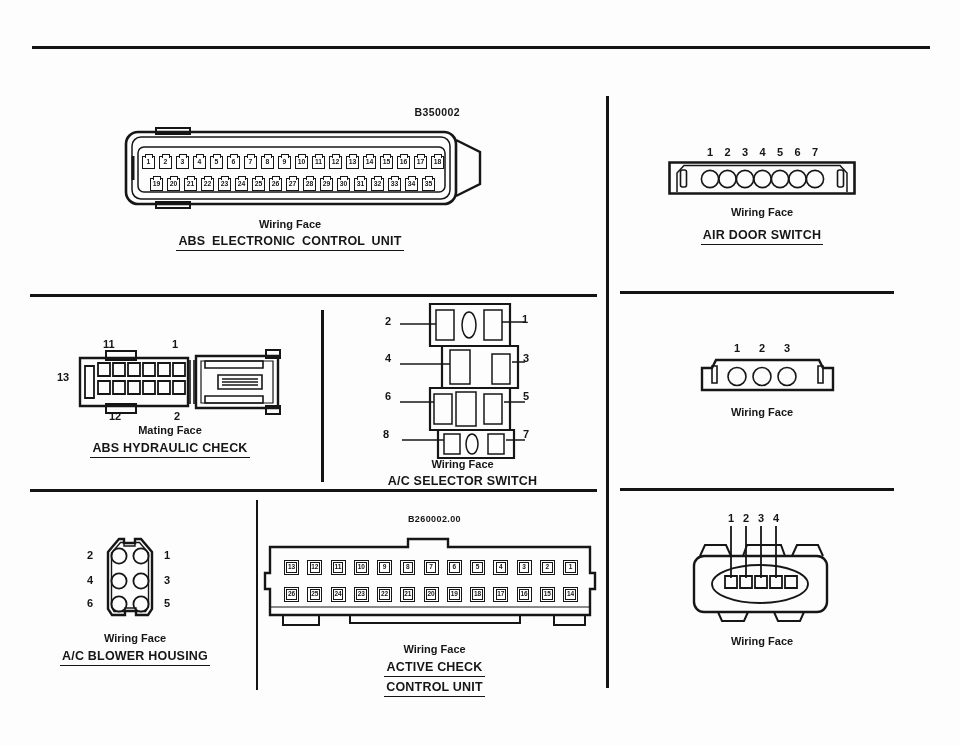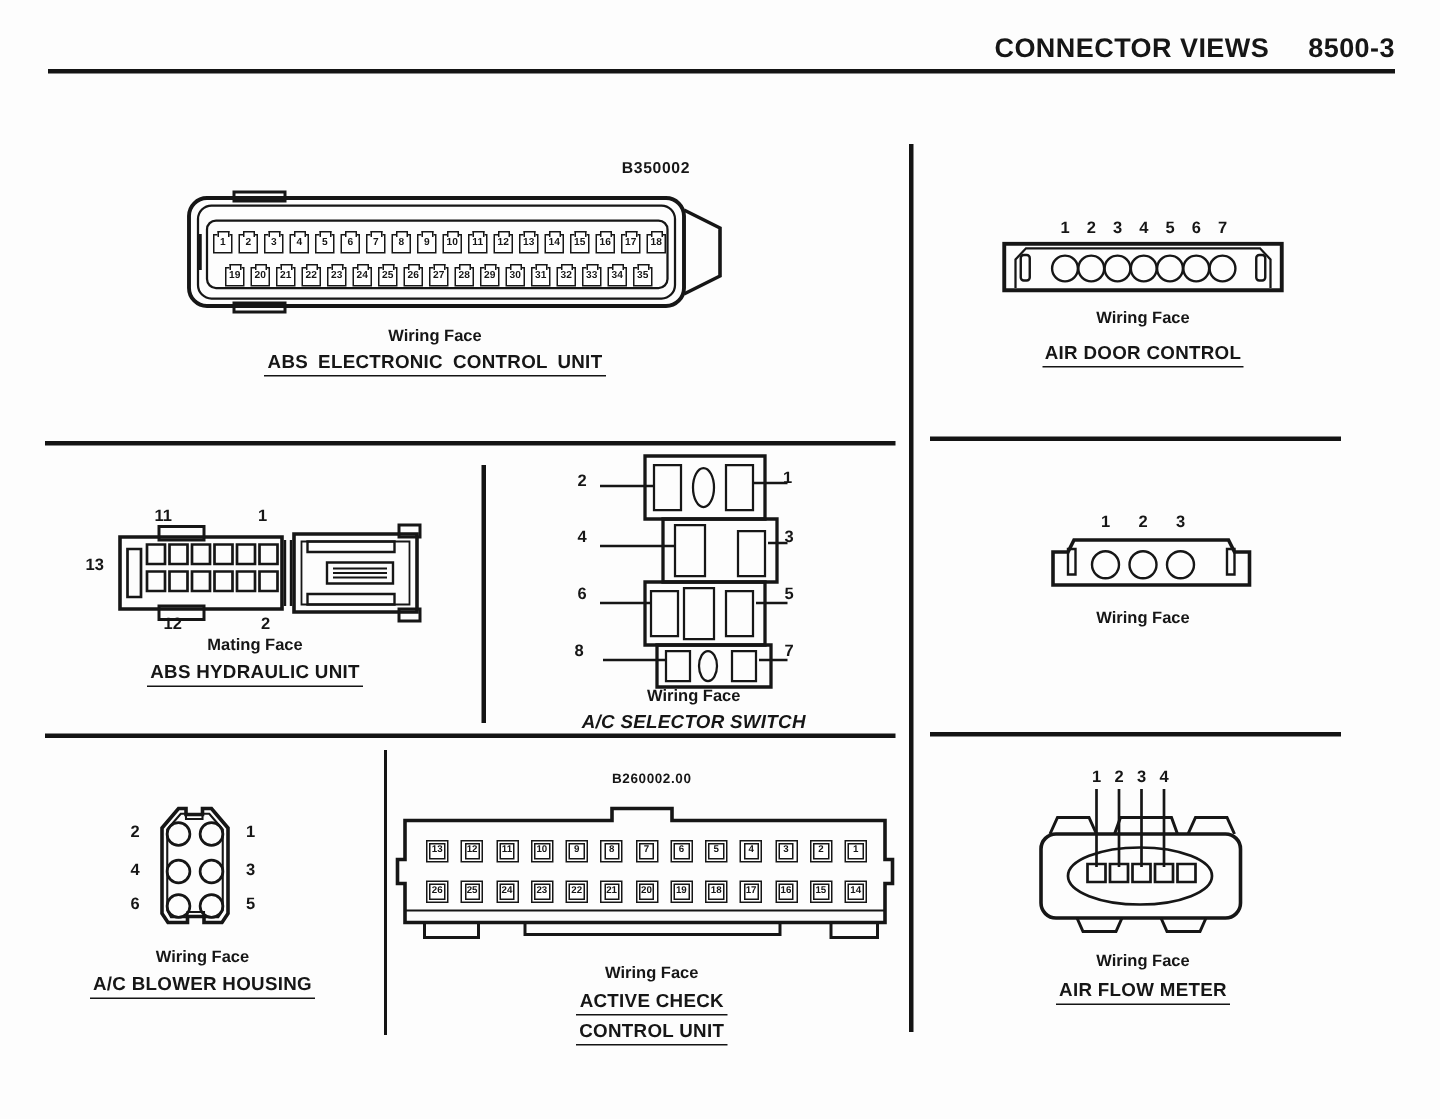--- a/index.html
+++ b/index.html
@@ -47,9 +47,6 @@
 
 <div id="page">
 
-  <div id="hdr">
-    <span>CONNECTOR VIEWS</span><span class="pgnum">8500-3</span>
-  </div>
   <div class="rule" style="left:32px;top:46px;width:898px;height:3px;"></div>
 
   <div class="rule" style="left:606px;top:96px;width:3px;height:592px;"></div>

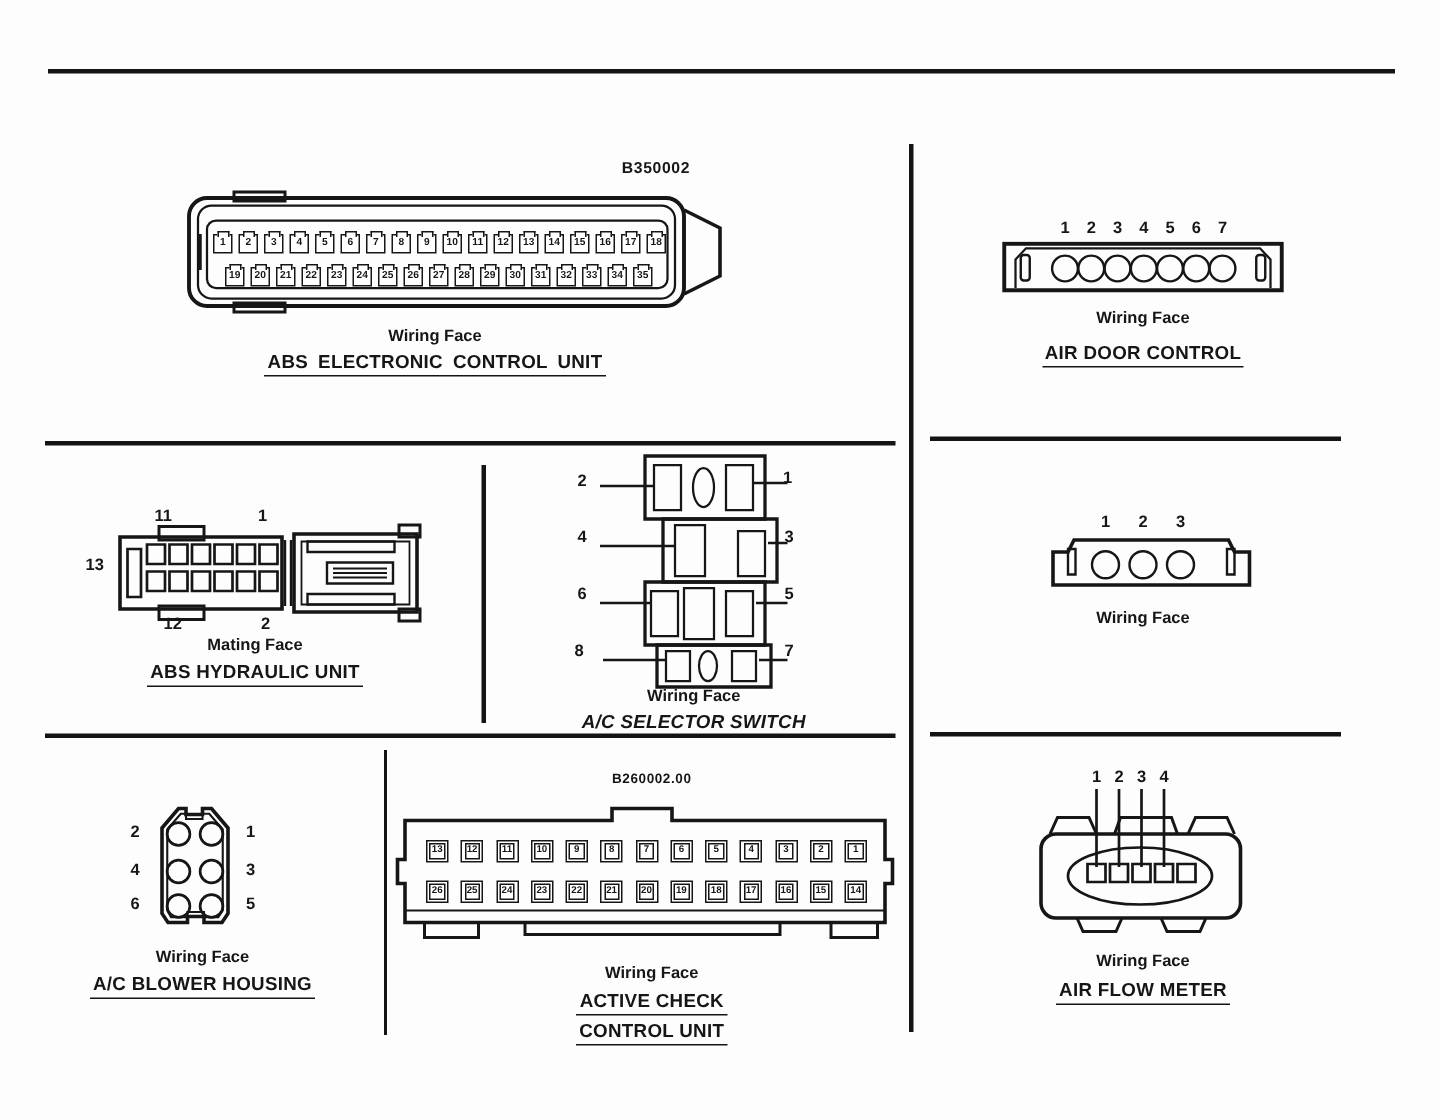--- a/index.html
+++ b/index.html
@@ -141,7 +141,7 @@
     </svg>
     <div class="face abs" style="left:0;top:62px;width:280px;">Wiring Face</div>
     <div class="cname abs" style="left:0;top:84px;width:280px;">
-      <span>AIR DOOR CONTROL</span>
+      <span>AIR DOOR SWITCH</span>
     </div>
   </div>
 

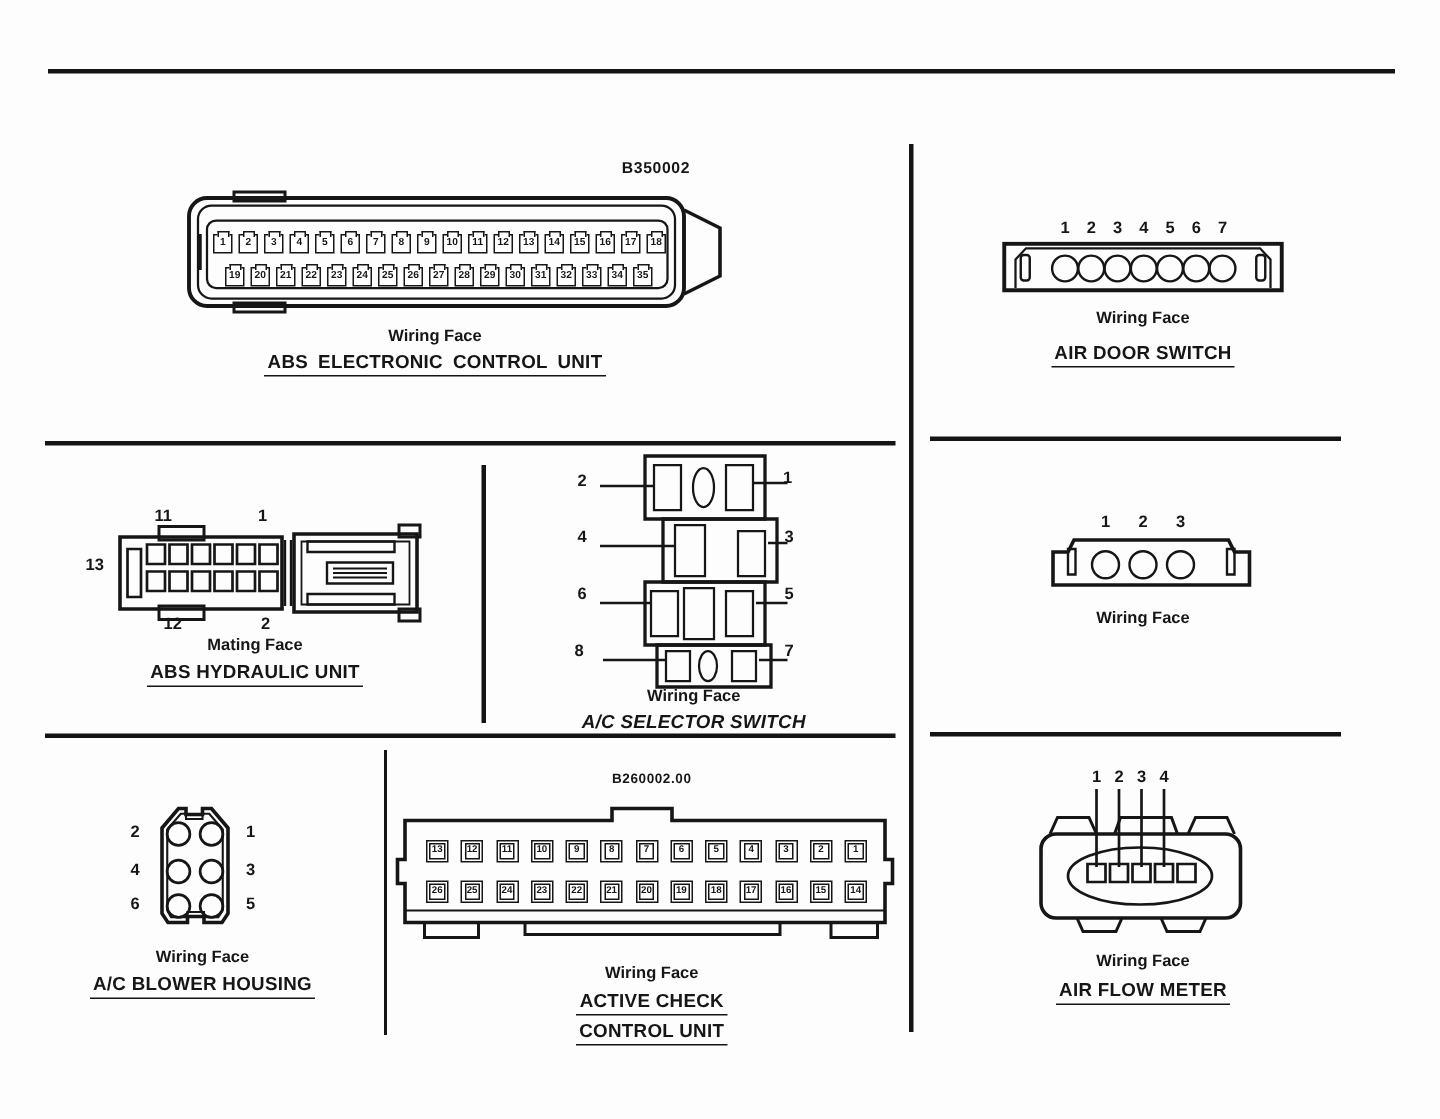--- a/index.html
+++ b/index.html
@@ -185,7 +185,7 @@
     </svg>
     <div class="face abs" style="left:0;top:91px;width:230px;">Mating Face</div>
     <div class="cname abs" style="left:0;top:108px;width:230px;">
-      <span>ABS HYDRAULIC UNIT</span>
+      <span>ABS HYDRAULIC CHECK</span>
     </div>
   </div>
 

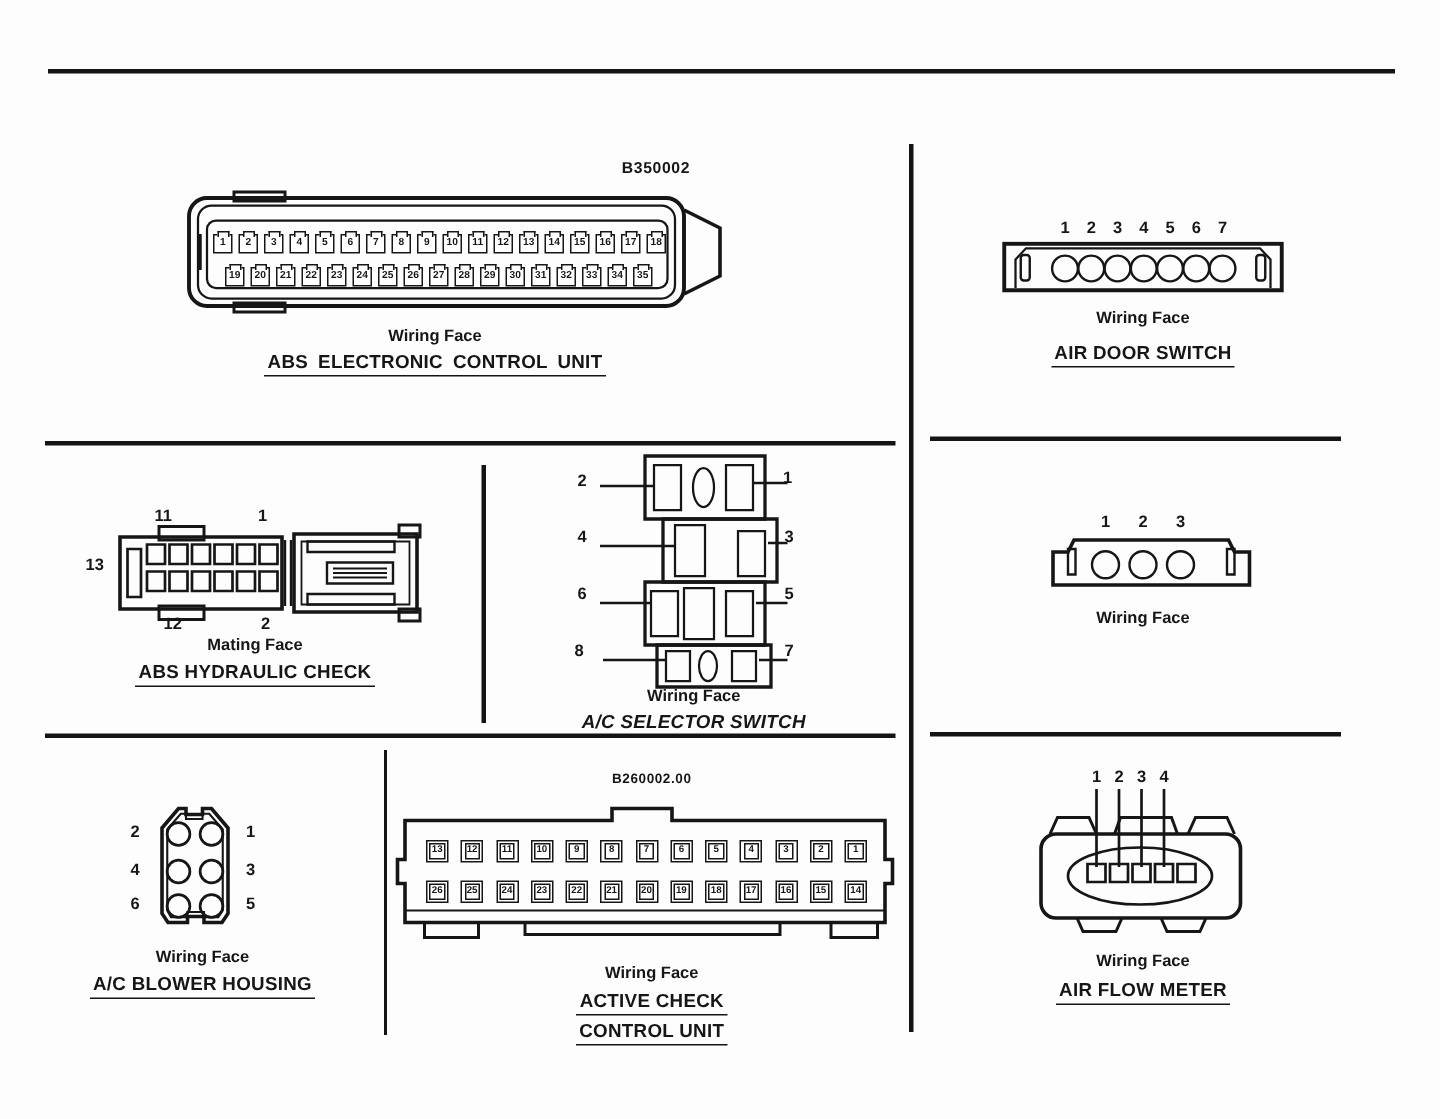--- a/index.html
+++ b/index.html
@@ -224,7 +224,7 @@
       <rect class="ln" x="68" y="132" width="16" height="20" stroke-width="1.5"></rect>
     </svg>
     <div class="face abs" style="left:0;top:160px;width:185px;">Wiring Face</div>
-    <div class="cname abs" style="left:0;top:176px;width:185px;font-style:italic;">
+    <div class="cname abs" style="left:0;top:176px;width:185px;">
       <span>A/C SELECTOR SWITCH</span>
     </div>
   </div>

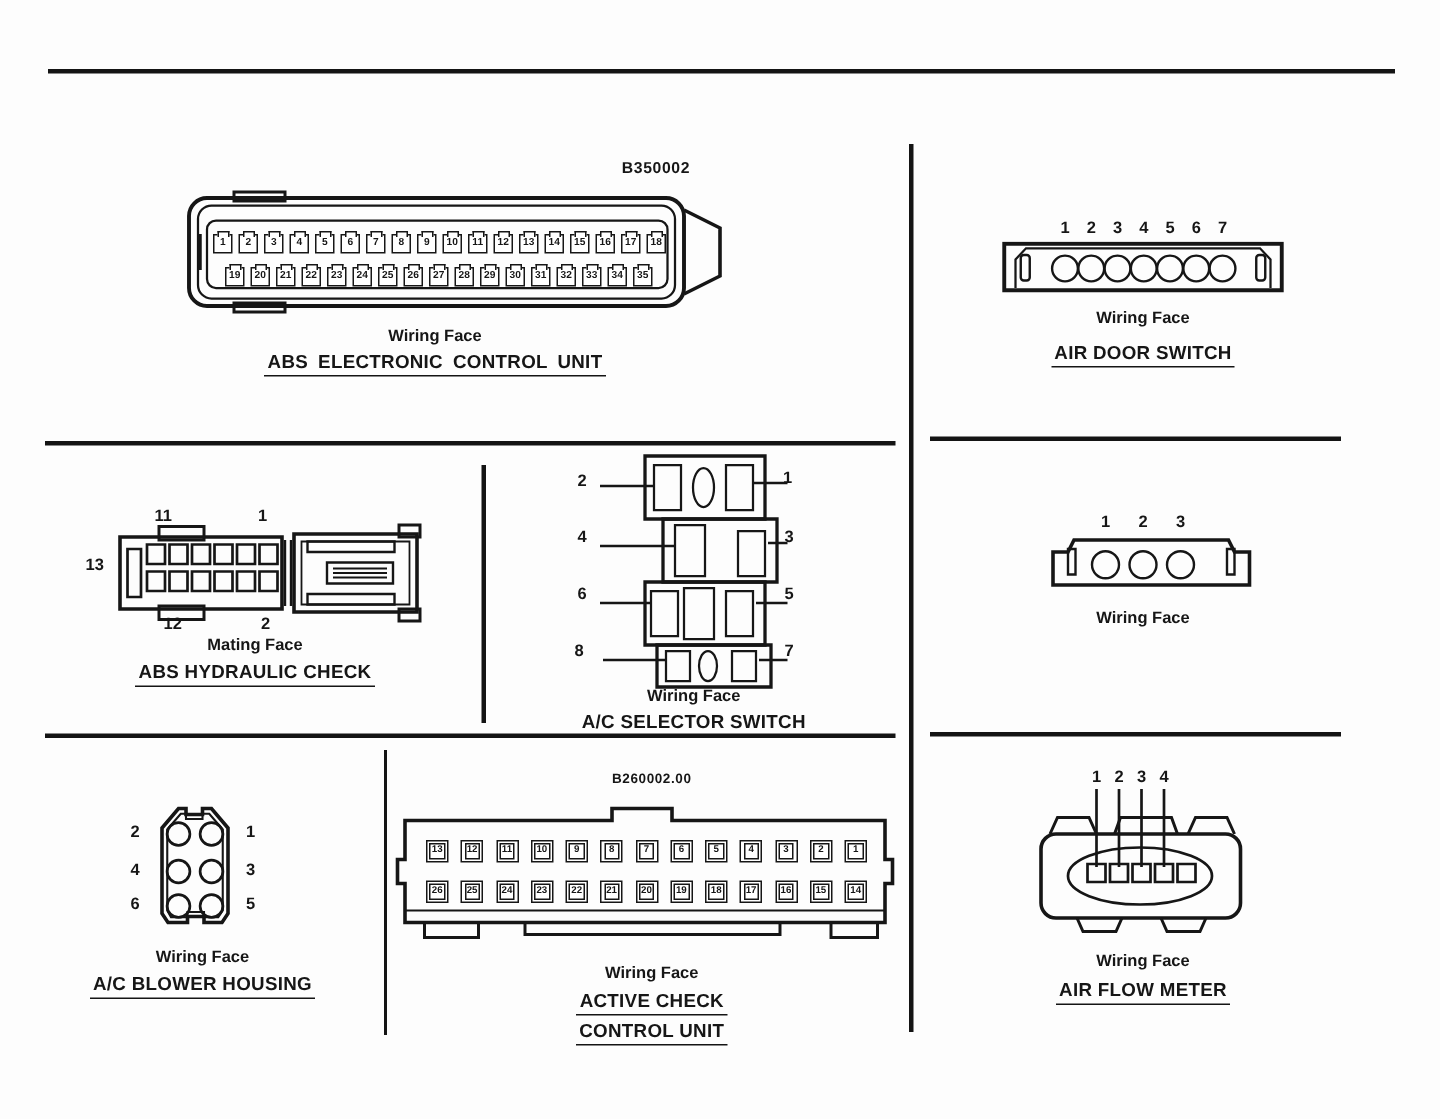--- a/index.html
+++ b/index.html
@@ -399,9 +399,6 @@
       <path class="ln" stroke-width="2" d="M86,88 L90,97 L112,97 L116,88"></path>
     </svg>
     <div class="face abs" style="left:0;top:125px;width:280px;">Wiring Face</div>
-    <div class="cname abs" style="left:0;top:143px;width:280px;">
-      <span>AIR FLOW METER</span>
-    </div>
   </div>
 
 </div>

